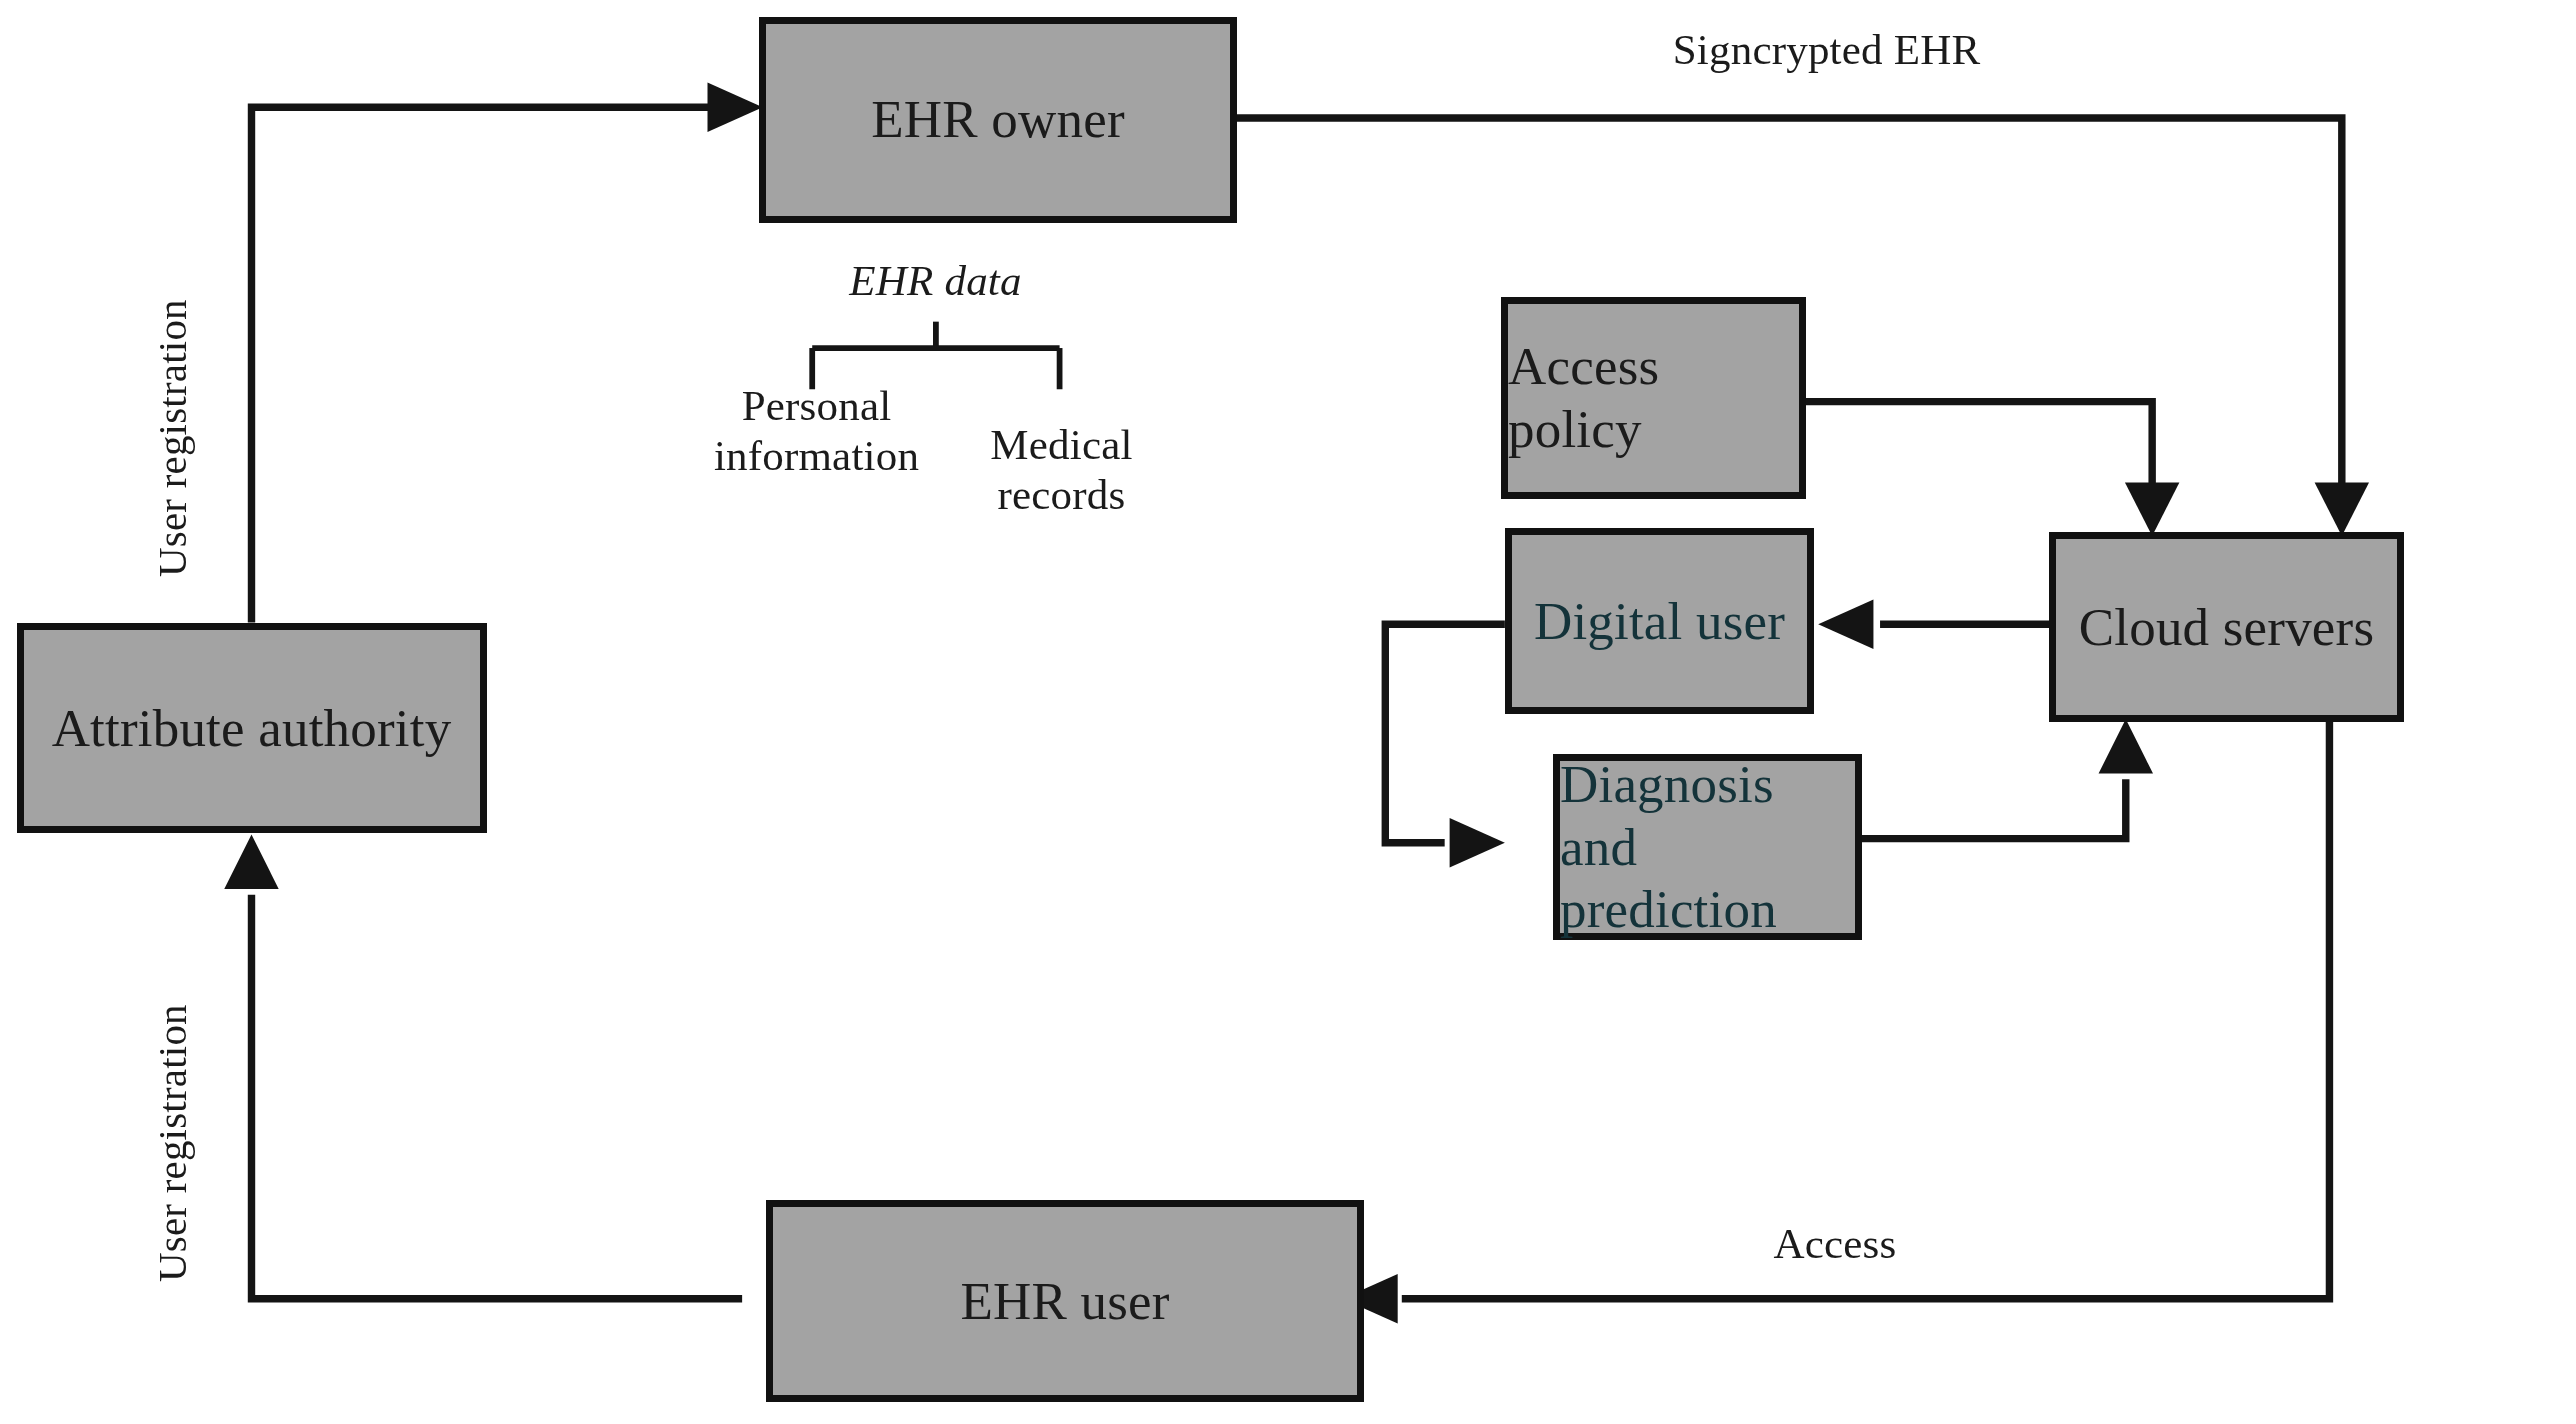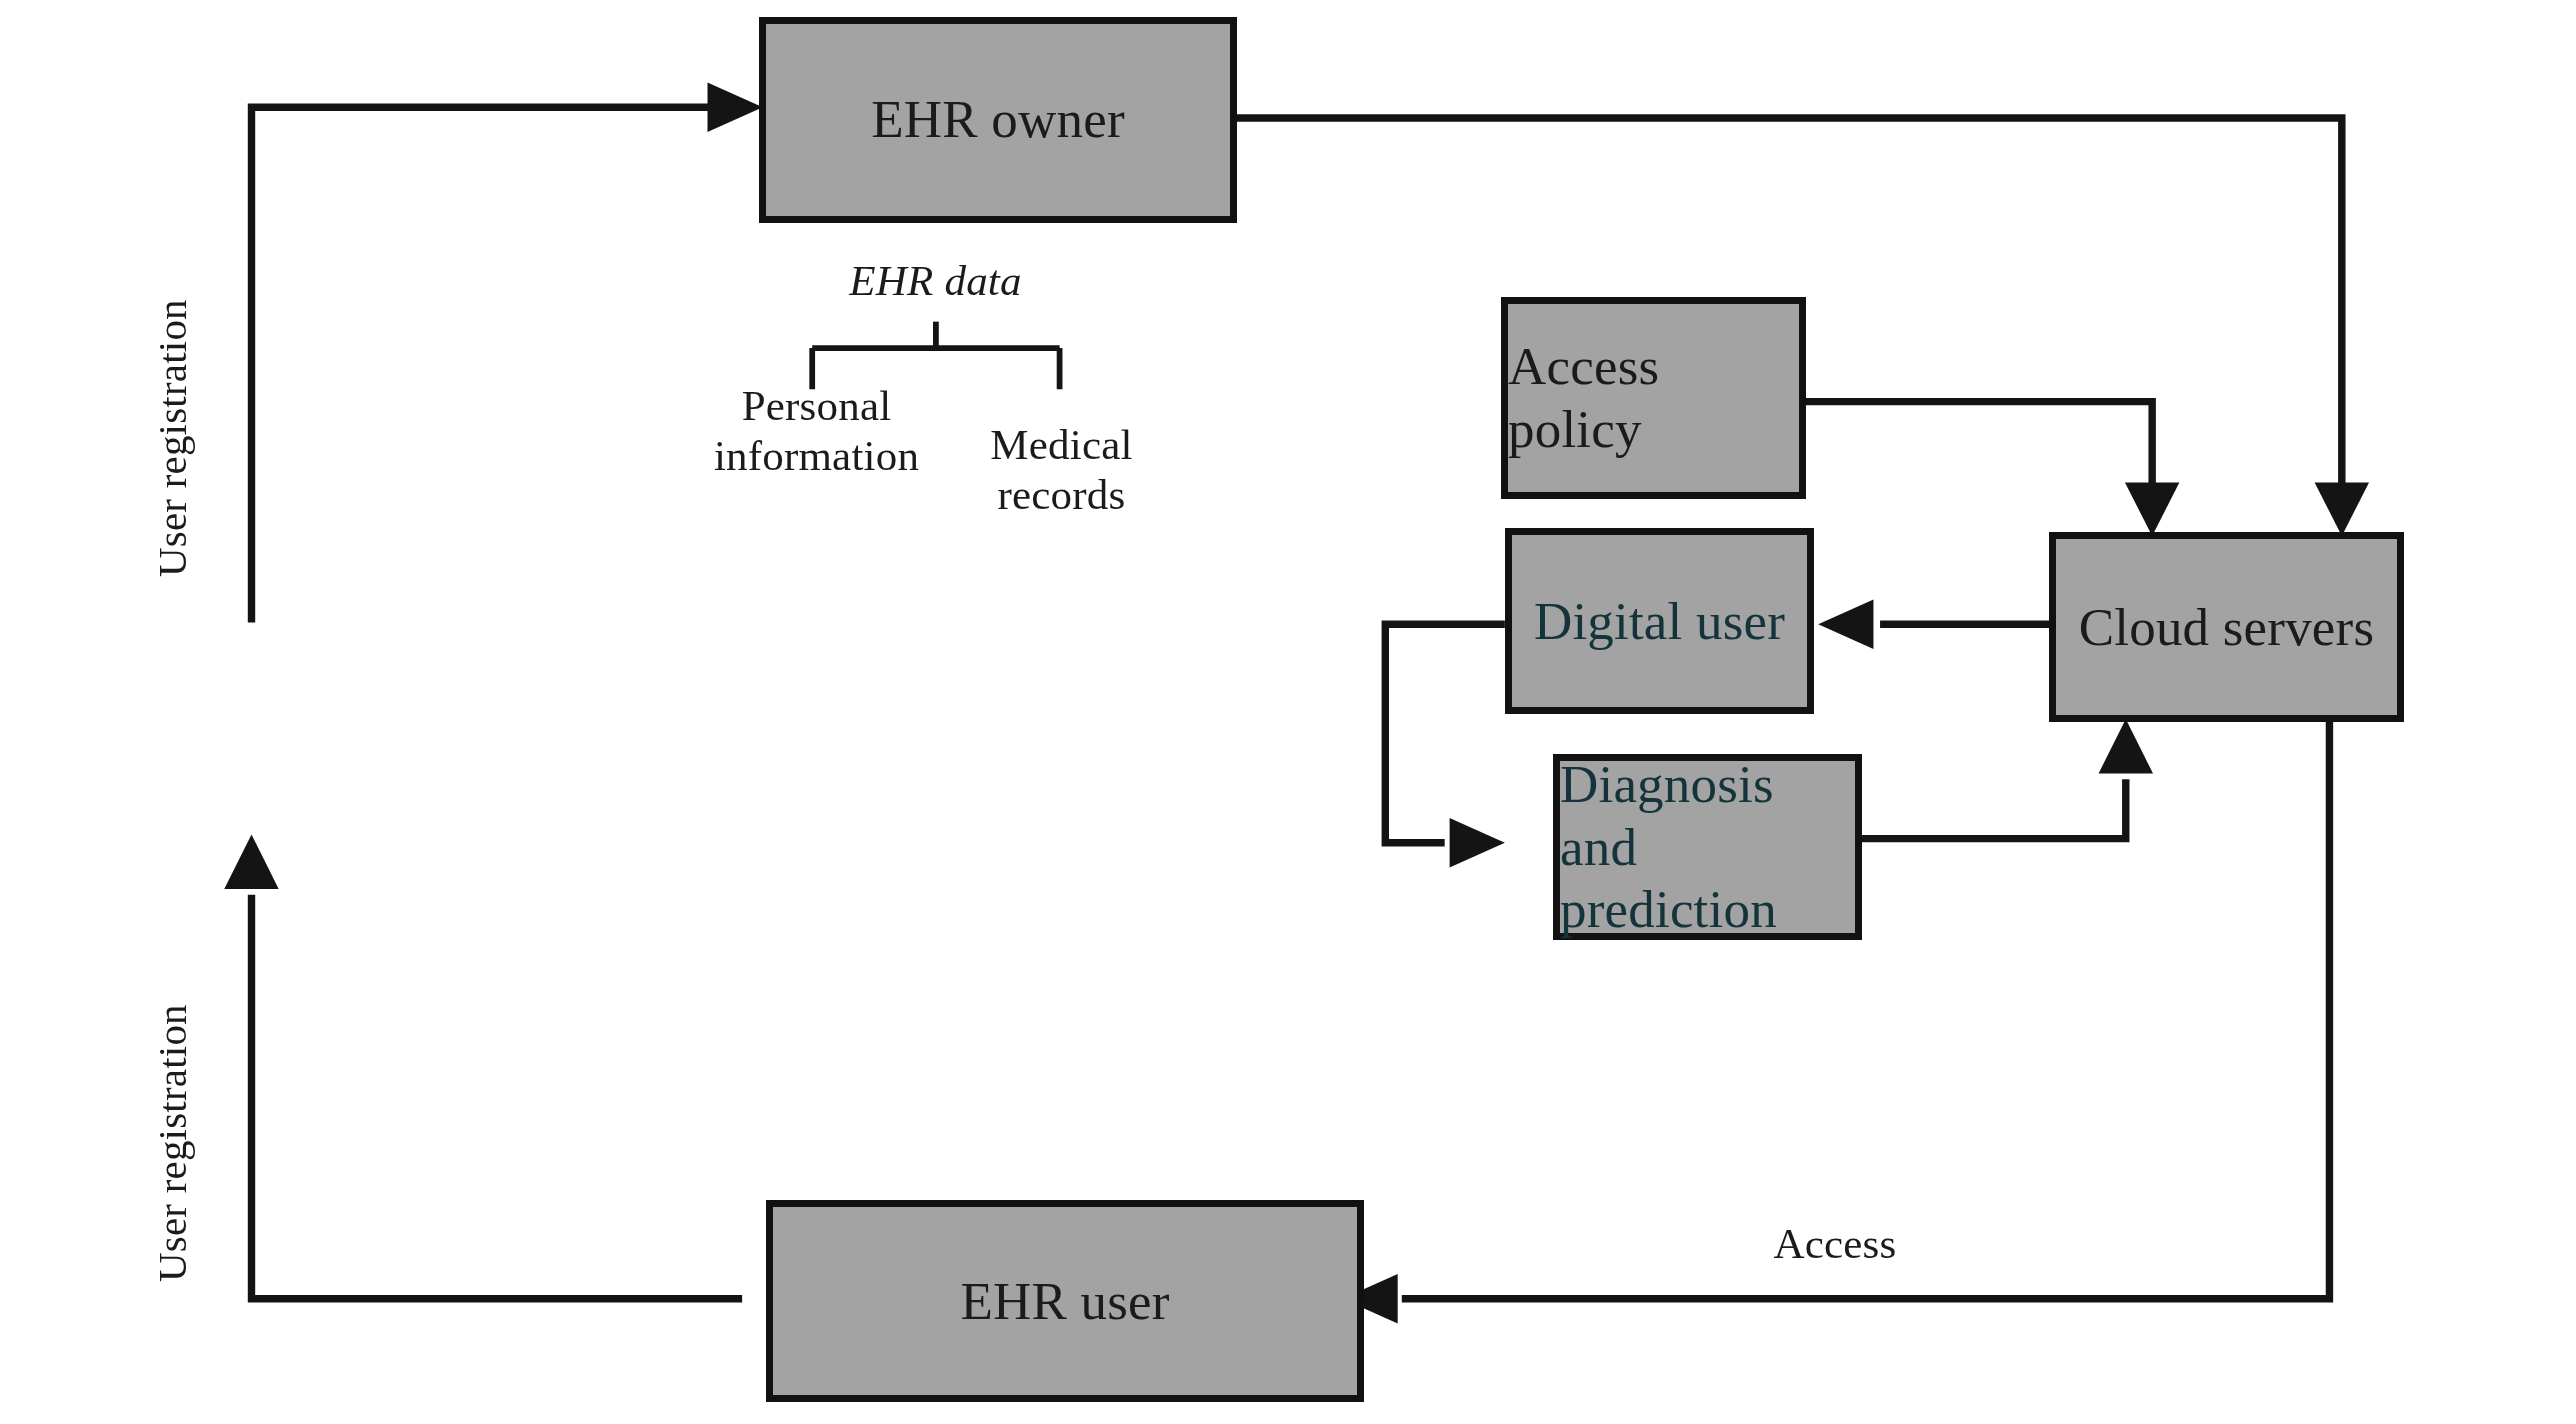--- a/index.html
+++ b/index.html
@@ -144,6 +144,7 @@
   <div class="free-label" style="left:948px; top:390px; width:227px;margin-top:30px;">Medical
 records</div>
 
+  <div class="free-label" style="left:1612px; top:25px; width:429px;">Signcrypted EHR</div>
 
   <div class="free-label" style="left:1732px; top:1219px; width:206px;">Access</div>
 

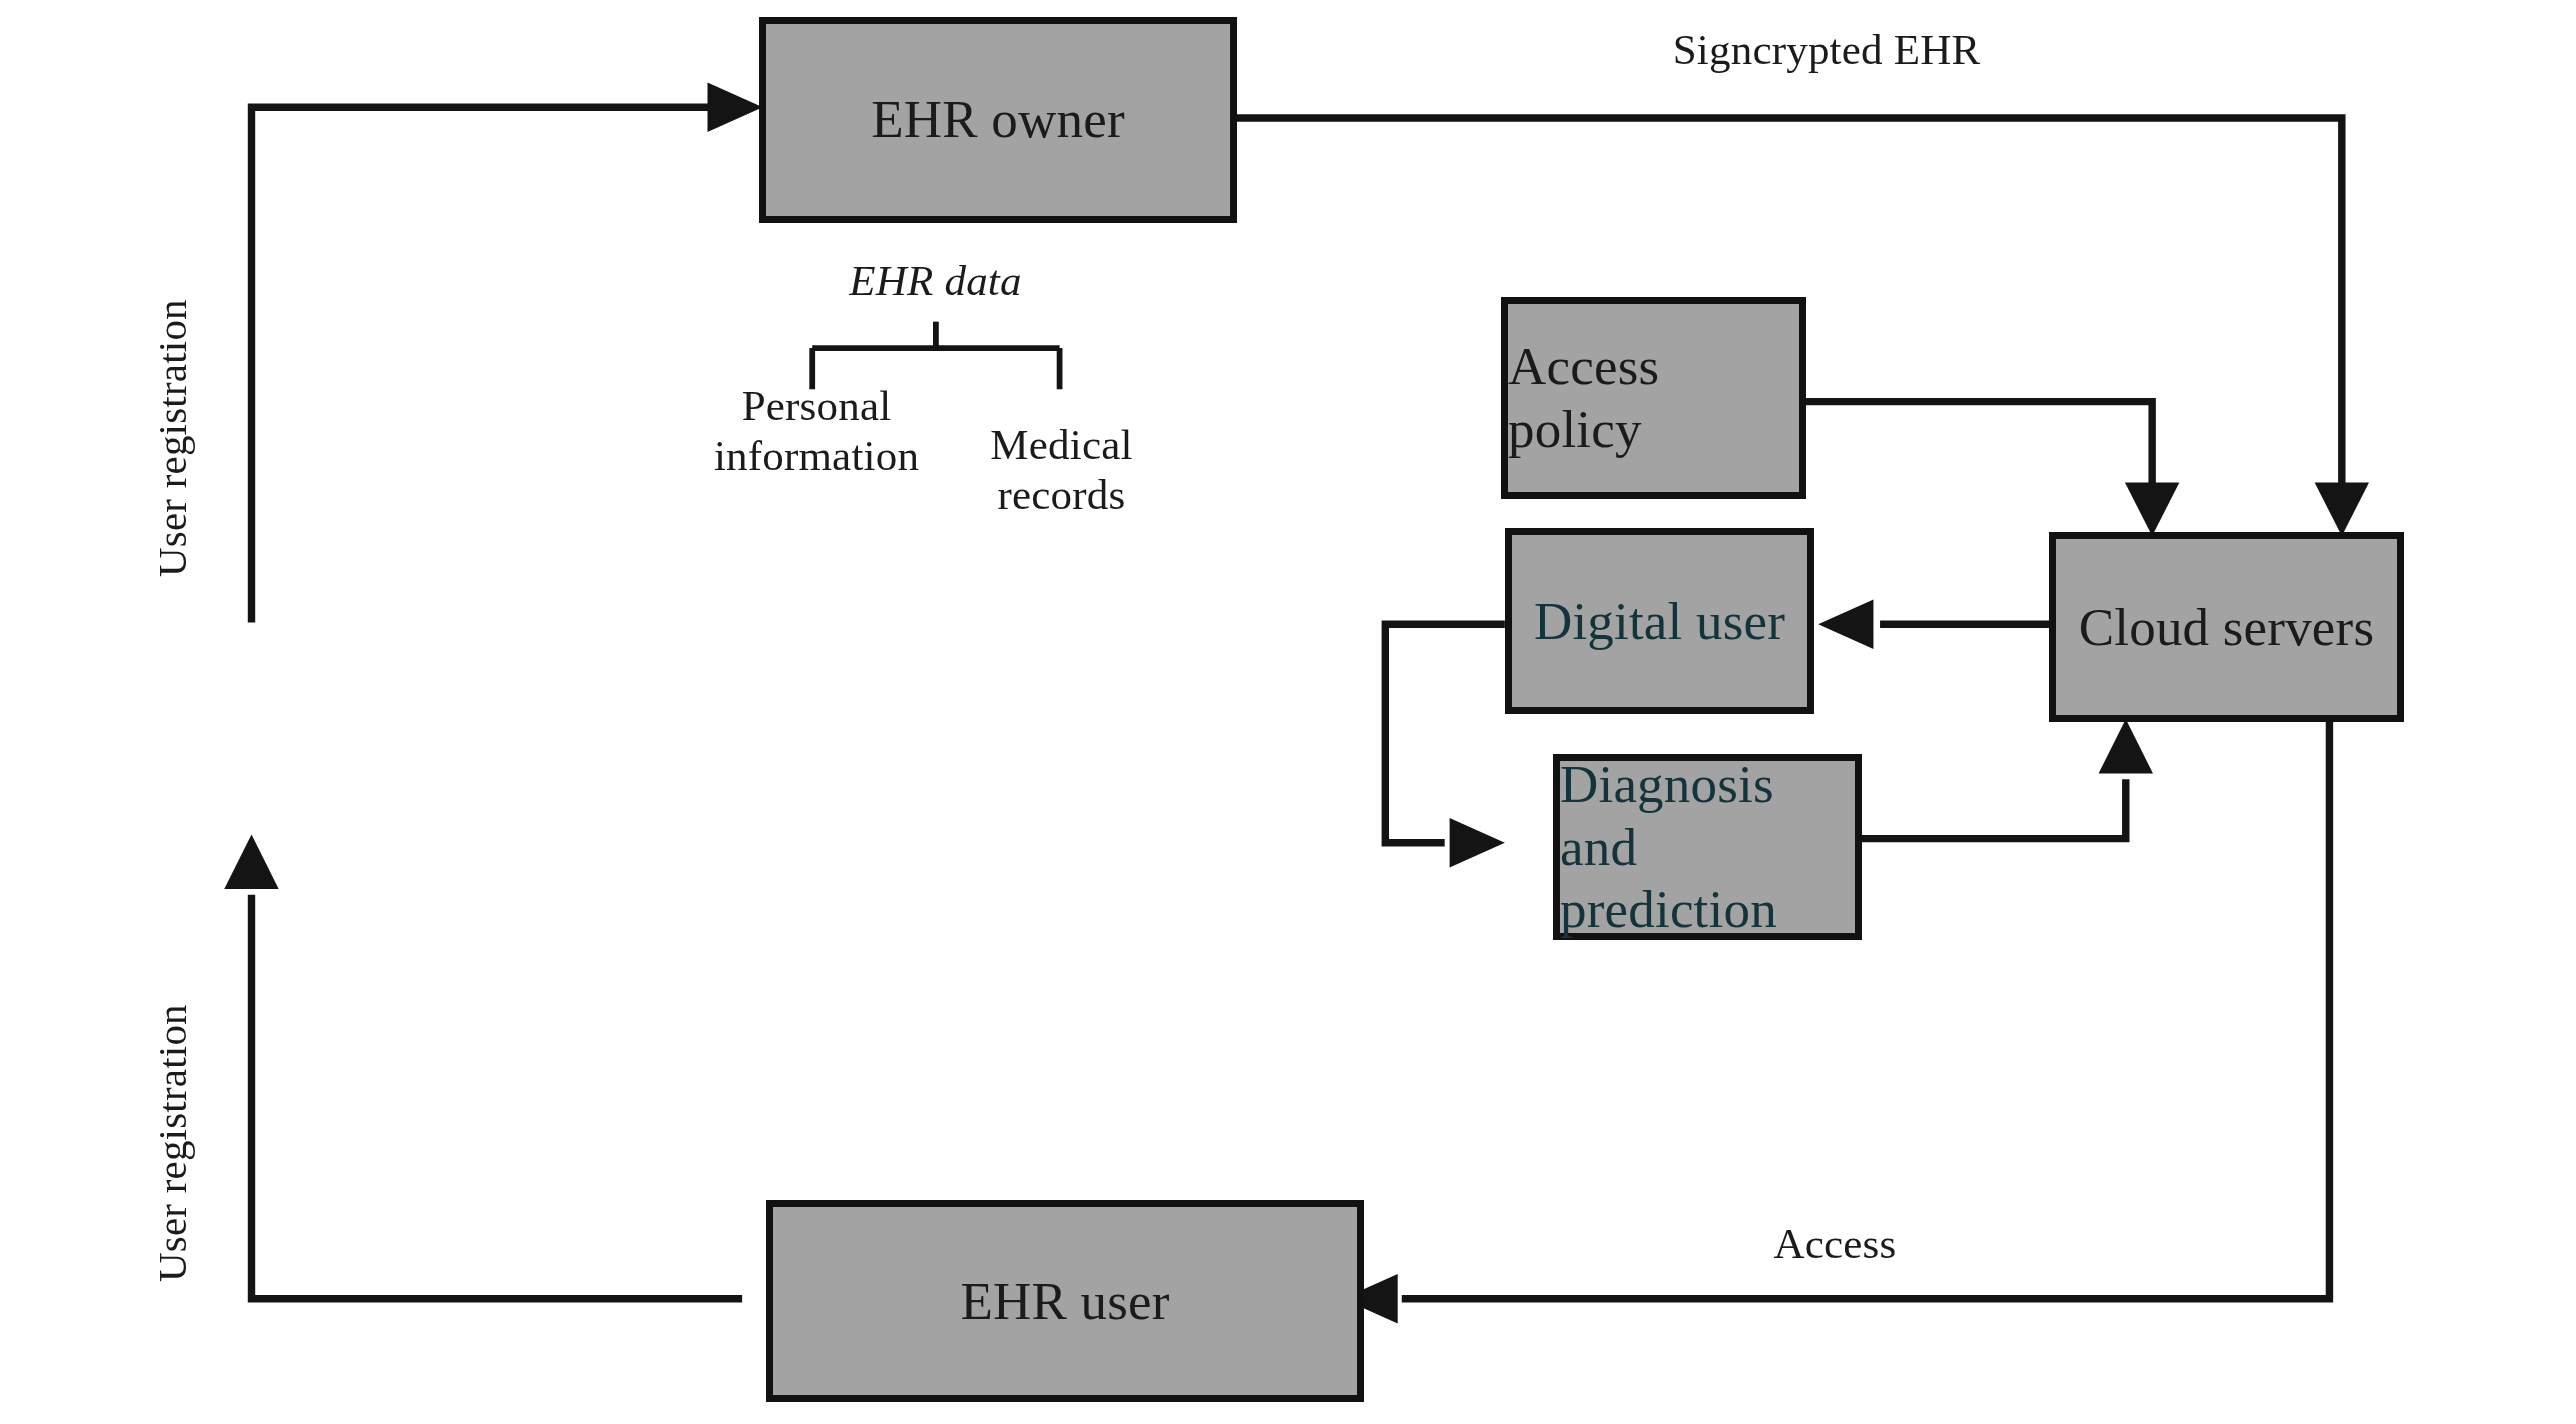--- a/index.html
+++ b/index.html
@@ -124,6 +124,8 @@
 
   <div class="box" style="left:759px; top:16.5px; width:478px; height:206px;">EHR owner</div>
 
+  <div class="box" style="left:16.5px; top:623px; width:470px; height:210px;">Attribute
+authority</div>
 
   <div class="box" style="left:1501px; top:297px; width:305px; height:202px;">Access policy</div>
 

